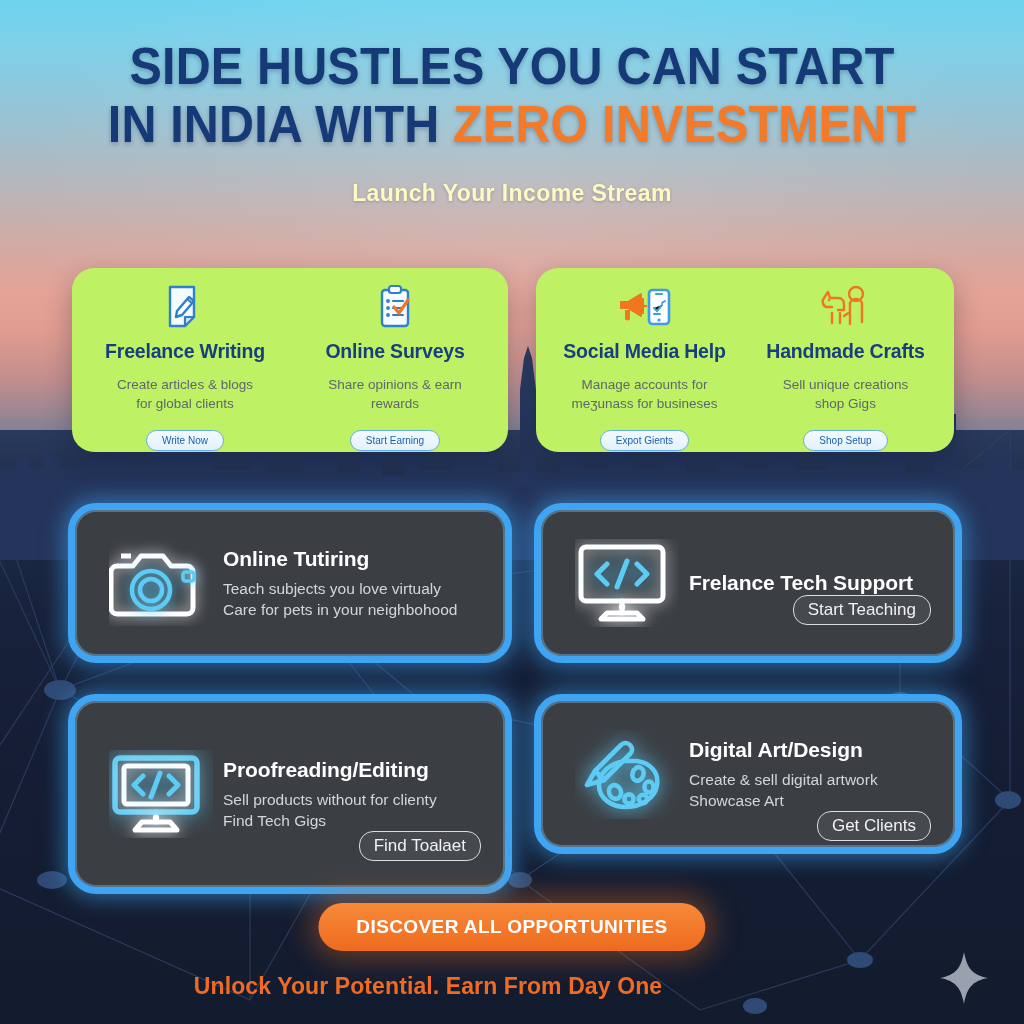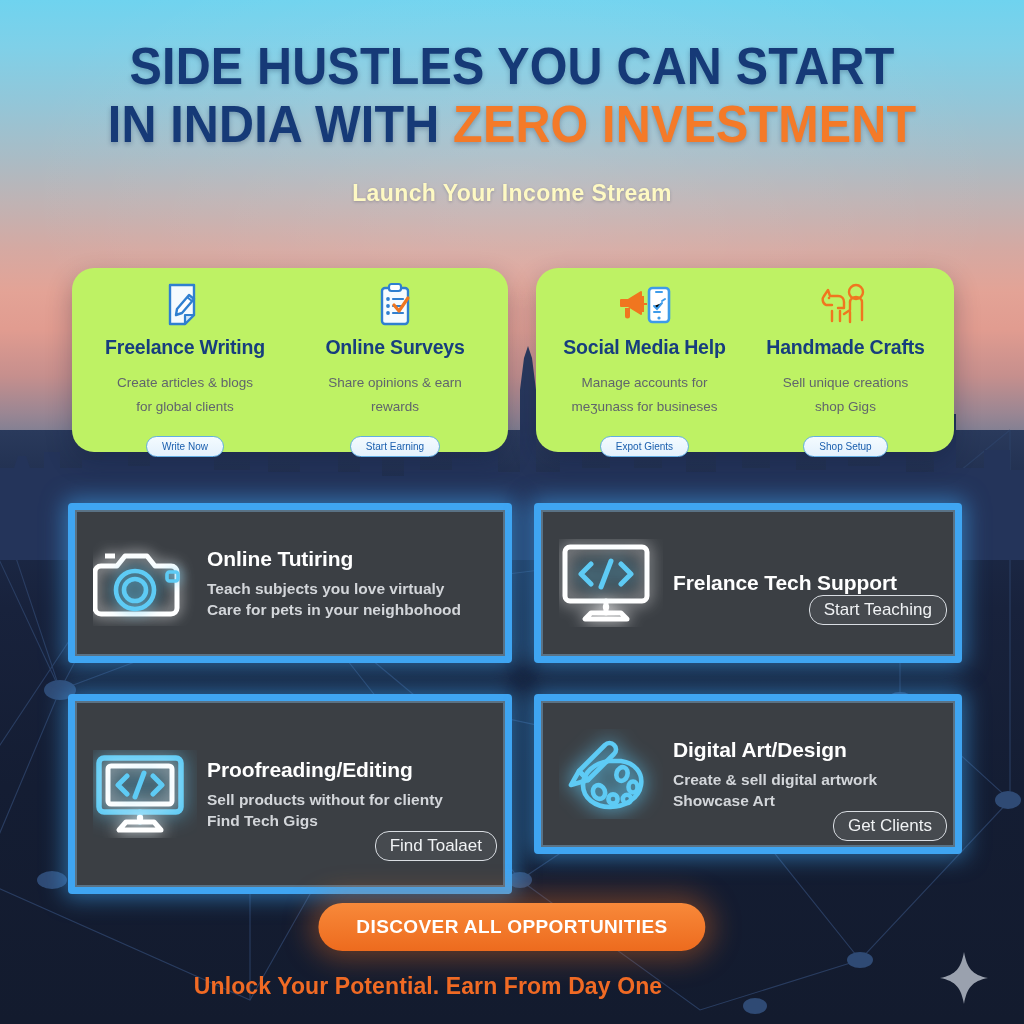--- a/index.html
+++ b/index.html
@@ -73,7 +73,7 @@
     letter-spacing:-.2px; white-space:nowrap;
   }
   .wdesc {
-    margin-top:12px; font-size:13.5px; line-height:24px; color:#60656c;
+    margin-top:12px; font-size:13.5px; line-height:19px; color:#60656c;
     text-align:center; white-space:pre-line;
   }
   .wbtn {

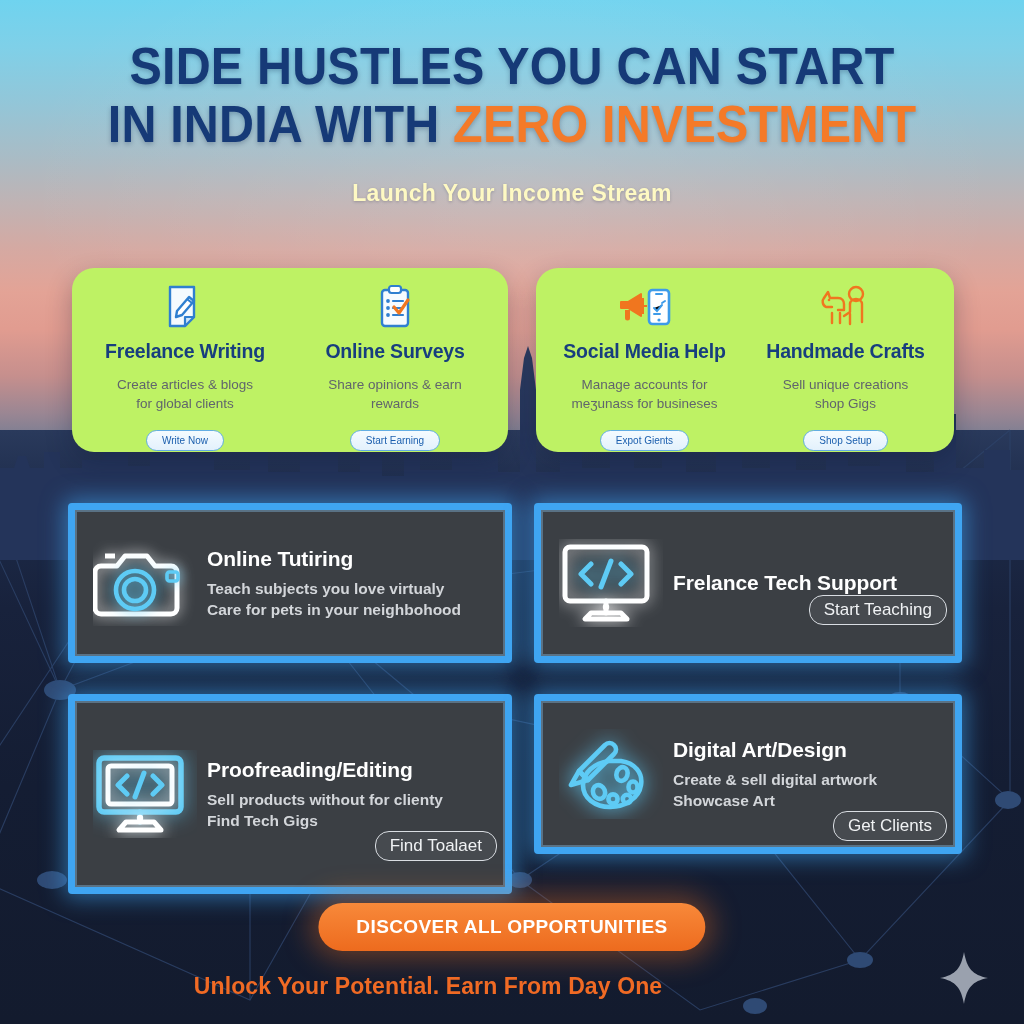--- a/index.html
+++ b/index.html
@@ -86,11 +86,11 @@
   
   .dcard {
     position:absolute;
-    border-radius:4px;
+    border-radius:28px;
     background:#3b3f44;
     border:7px solid #3fa5f2;
     box-shadow:0 0 22px 4px rgba(63,165,242,.55), inset 0 0 0 2px rgba(150,210,255,.35);
-    display:flex; align-items:center; padding:14px 12px;
+    display:flex; align-items:center; padding:14px 28px;
   }
   .dcard.p1 { left:68px;  top:503px; width:444px; height:160px; }
   .dcard.p2 { left:534px; top:503px; width:428px; height:160px; }

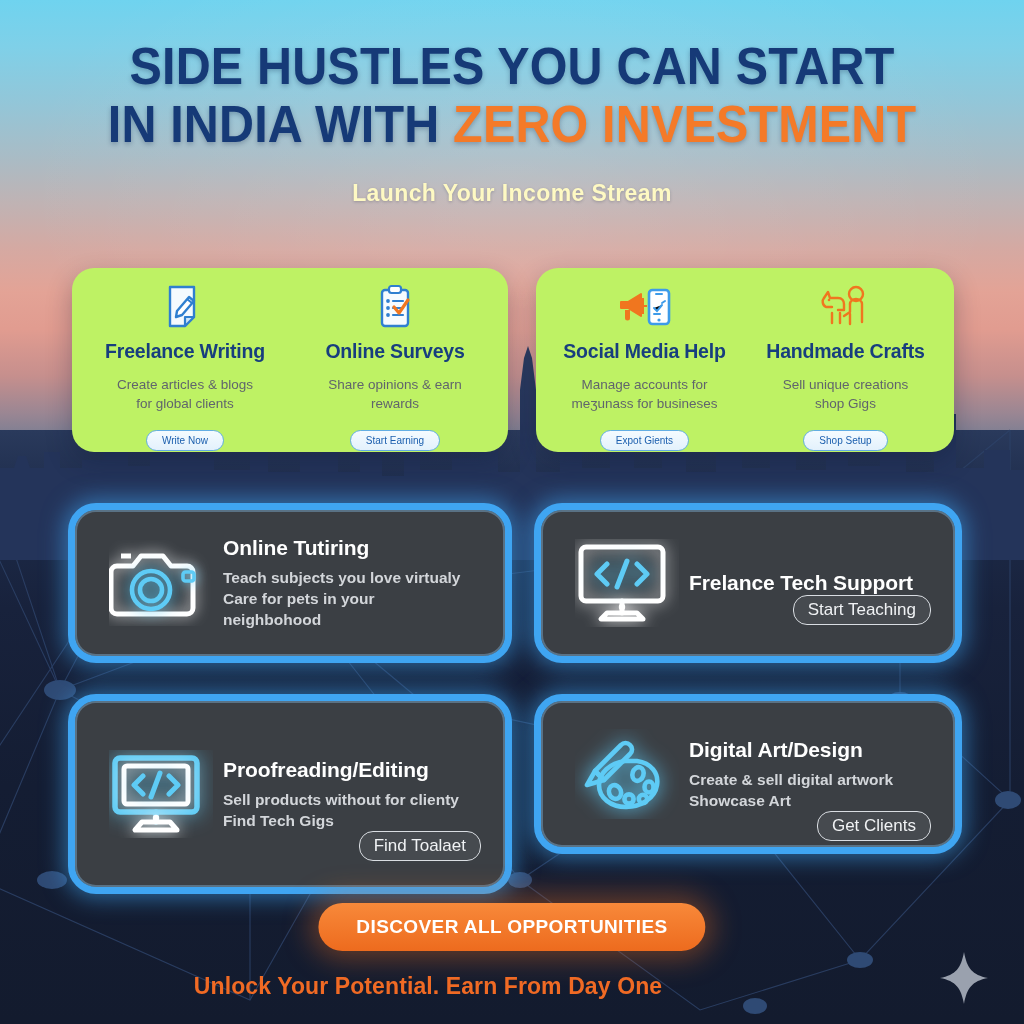--- a/index.html
+++ b/index.html
@@ -99,7 +99,7 @@
   .dicon { width:116px; flex:0 0 116px; display:flex; align-items:center; justify-content:center; }
   .dbody { flex:1; position:relative; min-width:0; padding-left:4px; }
   .dtitle { font-size:21px; font-weight:bold; color:#fff; letter-spacing:-.1px; }
-  .ddesc { margin-top:7px; font-size:15.5px; line-height:21px; color:#d3d6da; white-space:pre-line;font-weight:bold; }
+  .ddesc { margin-top:7px; font-size:15.5px; line-height:21px; color:#d3d6da; white-space:pre-line; }
   .dbtn {
     position:absolute; right:-4px; bottom:-30px;
     font-size:17px; color:#f0f2f4; background:rgba(255,255,255,.06);

